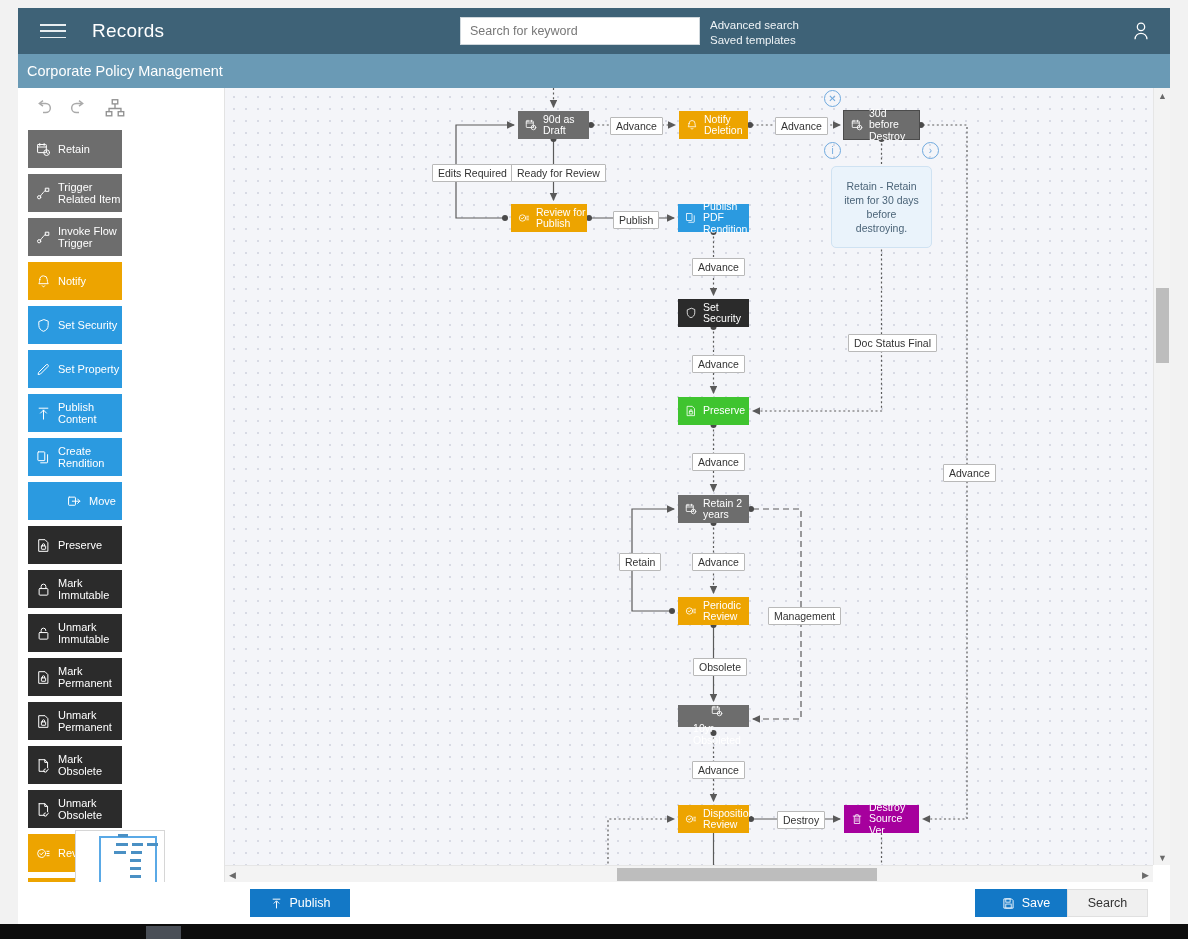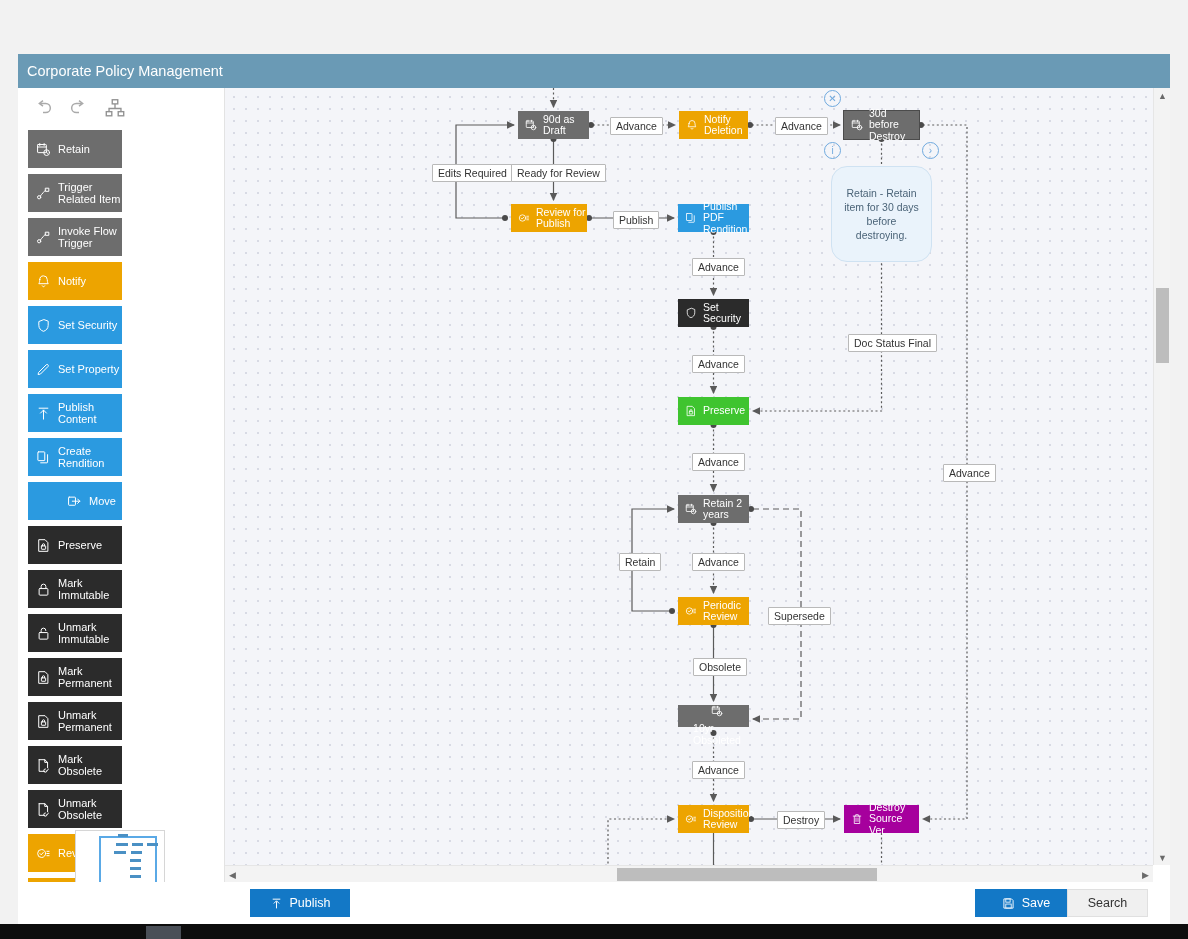--- a/index.html
+++ b/index.html
@@ -102,6 +102,26 @@
 
 <div class="page">
 
+  <div class="appbar">
+    <div class="hamburger">
+      <span></span>
+        <span></span>
+        <span></span>
+    </div>
+    <div class="app-title">Records</div>
+
+    <input class="search-box" placeholder="Search for keyword" style="">
+
+    <div class="adv-links">
+      <div>Advanced search</div>
+      <div>Saved templates</div>
+    </div>
+
+    <svg class="user-icon" viewBox="0 0 24 24">
+      <circle cx="12" cy="7.5" r="4" fill="none" stroke="#fff" stroke-width="1.4"></circle>
+      <path d="M5.5 21c0-4 3-6.5 6.5-6.5S18.5 17 18.5 21" fill="none" stroke="#fff" stroke-width="1.4"></path>
+    </svg>
+  </div>
 
   <div class="subbar">
     <div class="subbar-title">Corporate Policy Management</div>

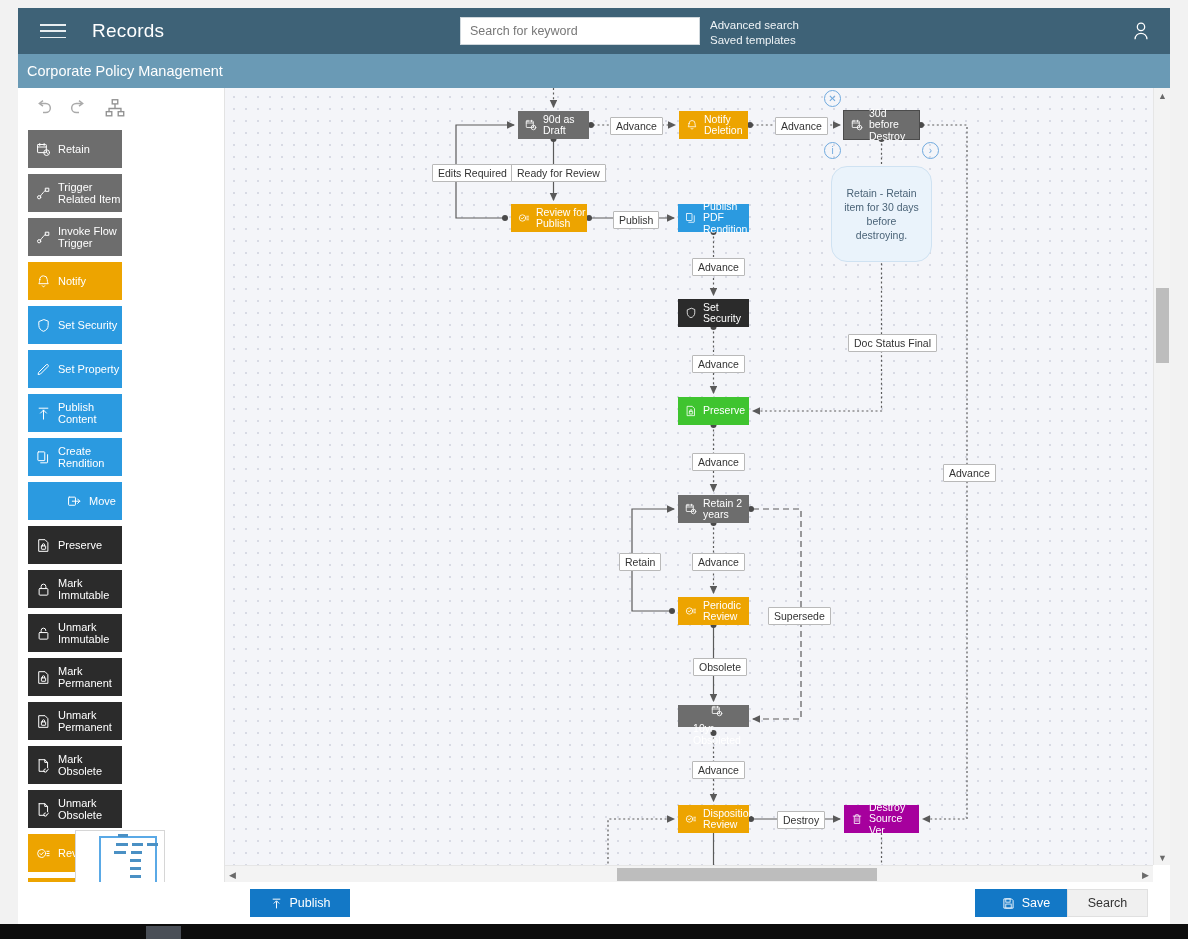--- a/index.html
+++ b/index.html
@@ -67,8 +67,8 @@
     border-radius:1px; }
 
   .tooltip { position:absolute; background:#eaf3fb; border:1px solid #cfe2f2;
-    border-radius:16px; color:#4b6478; font-size:10.5px; line-height:14px;
-    text-align:center; padding:19px 8px; }
+    border-radius:5px; color:#4b6478; font-size:10.5px; line-height:14px;
+    text-align:center; padding:12px 8px; }
 
   .circbtn { position:absolute; width:17px; height:17px; border:1.3px solid #6fa9de;
     border-radius:50%; color:#6fa9de; font-size:10px; display:flex;

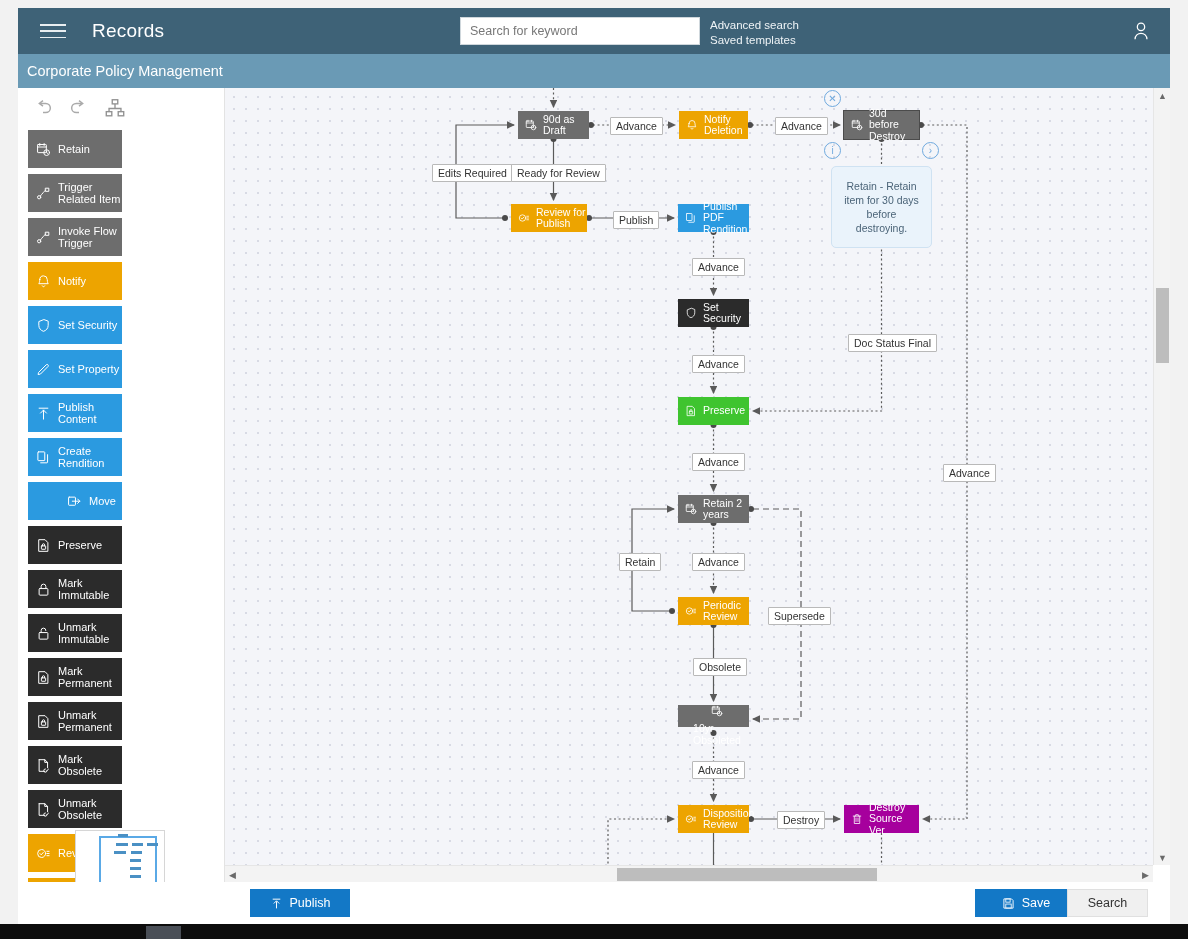--- a/index.html
+++ b/index.html
@@ -528,7 +528,7 @@
         <div class="elabel" style="left: 718px; top: 376px;">Advance</div>
         <div class="elabel" style="left: 394px; top: 465px;">Retain</div>
         <div class="elabel" style="left: 467px; top: 465px;">Advance</div>
-        <div class="elabel" style="left: 543px; top: 519px;">Supersede</div>
+        <div class="elabel" style="left: 543px; top: 519px;">Management</div>
         <div class="elabel" style="left: 468px; top: 570px;">Obsolete</div>
         <div class="elabel" style="left: 467px; top: 673px;">Advance</div>
         <div class="elabel" style="left: 552px; top: 723px;">Destroy</div>

